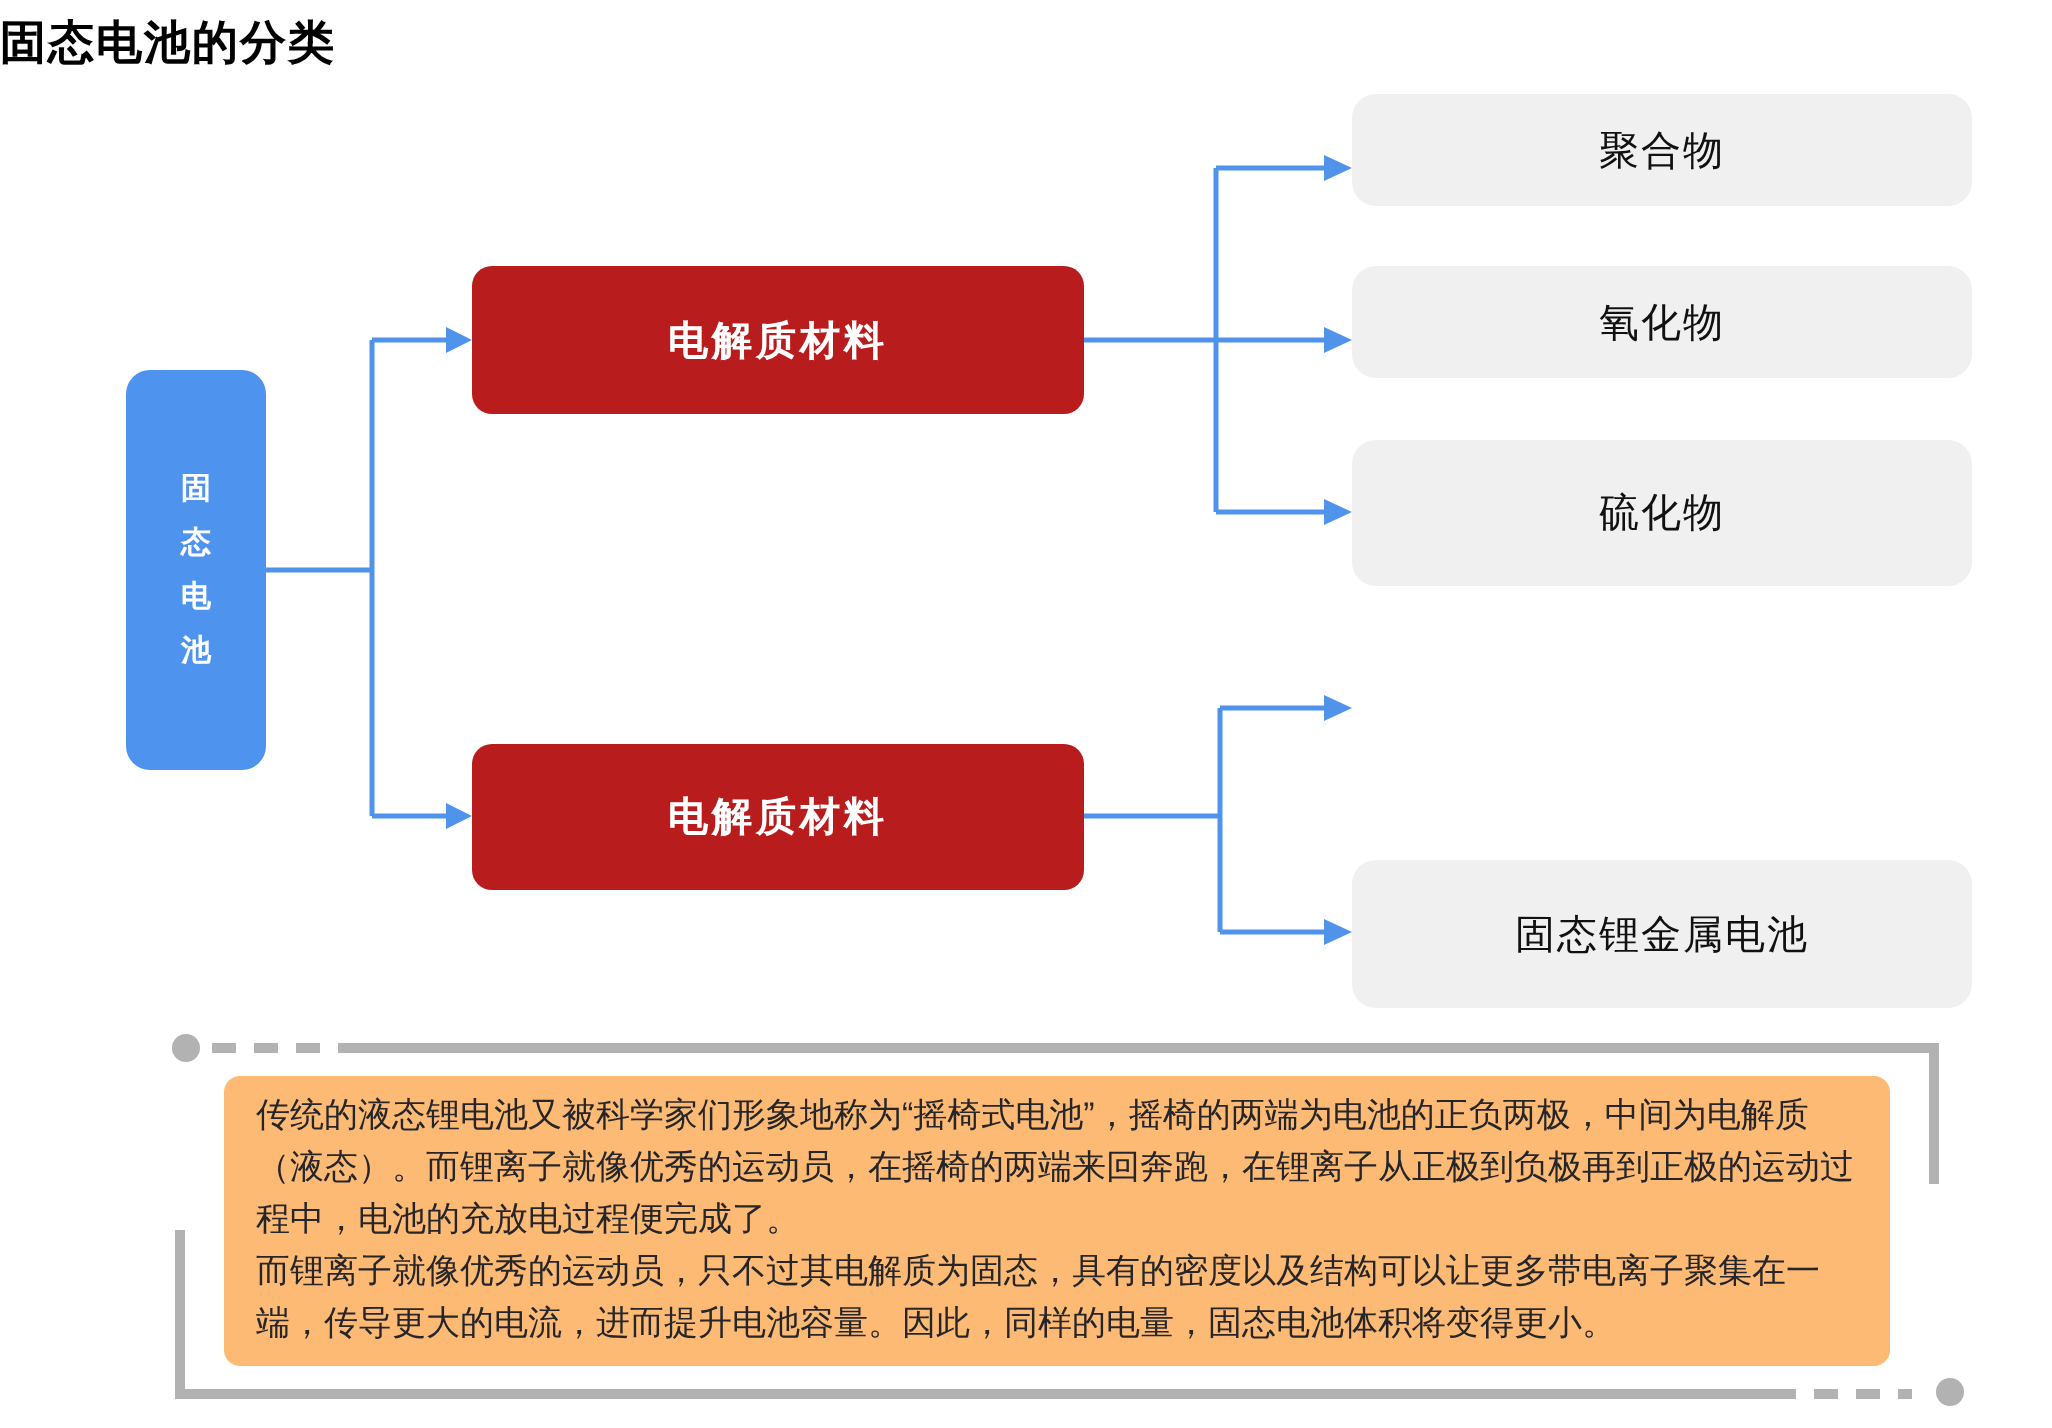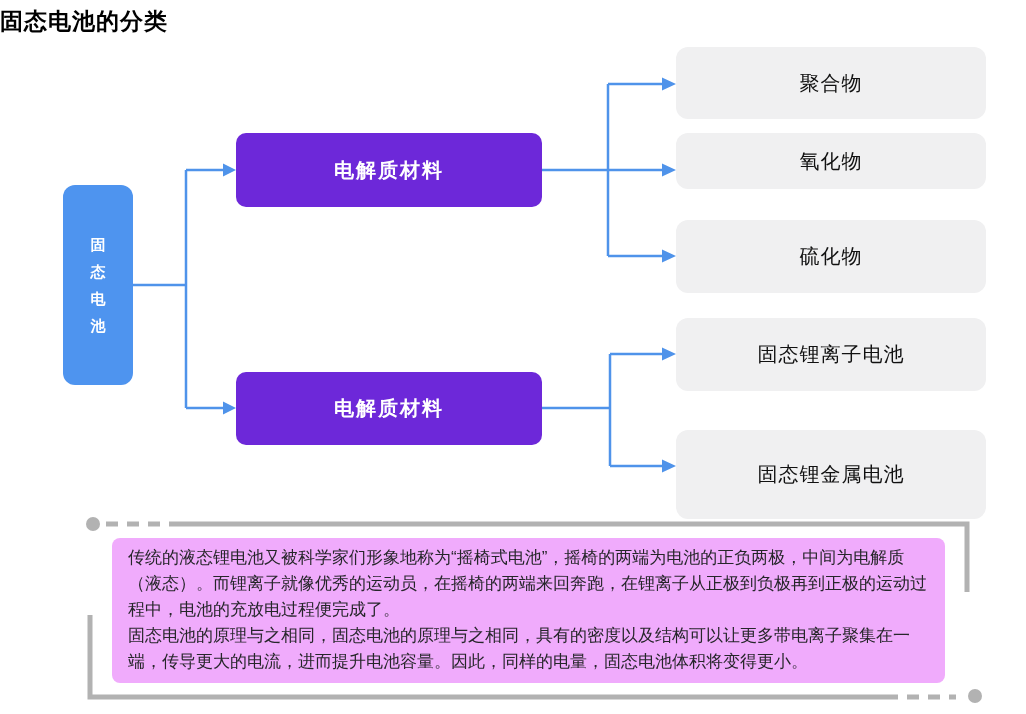--- a/index.html
+++ b/index.html
@@ -29,7 +29,7 @@
     left:676px;width:310px;background:#f0f0f1;border-radius:12px;
     color:#111;font-size:20px;letter-spacing:1px;
   }
-  .leaf-1{top:47px;height:72px;}
+  .leaf-1{top:47px;height:56px;}
   .leaf-2{top:133px;height:56px;}
   .leaf-3{top:220px;height:73px;align-items:center;}
   .leaf-4{top:318px;height:73px;}

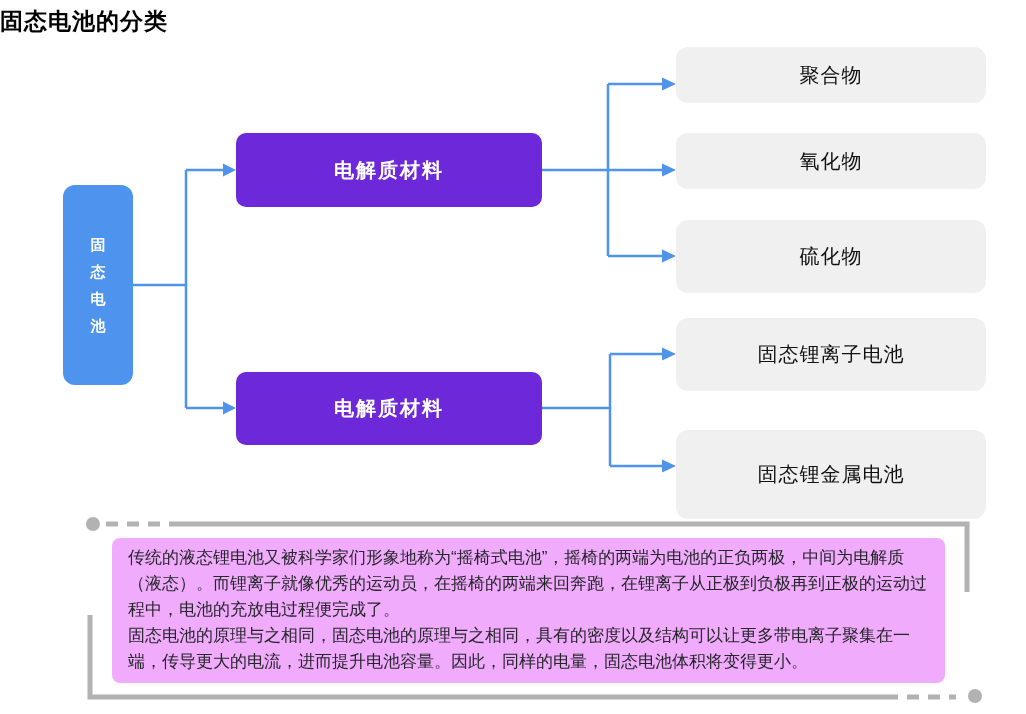--- a/index.html
+++ b/index.html
@@ -20,7 +20,7 @@
     line-height:27px;word-break:break-all;
   }
   .branch-node{
-    left:236px;width:306px;background:#6d28d9;border-radius:10px;
+    left:236px;width:306px;background:#b91c1c;border-radius:10px;
     color:#ffffff;font-size:20px;font-weight:600;letter-spacing:2px;
   }
   .branch-1{top:133px;height:74px;}

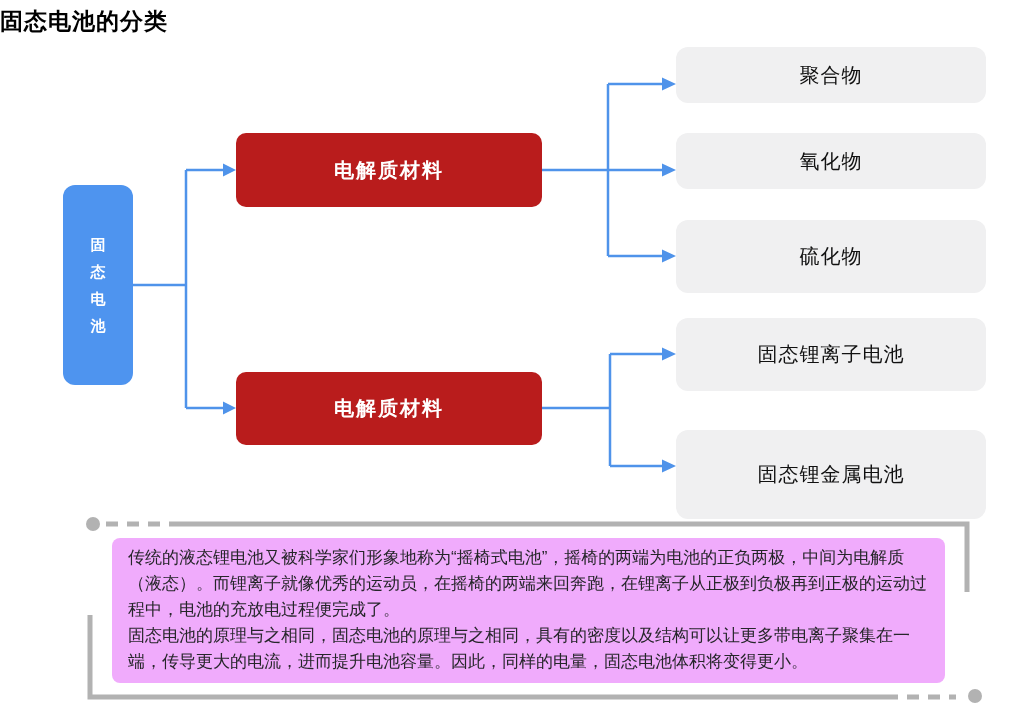--- a/index.html
+++ b/index.html
@@ -108,9 +108,6 @@
   <div class="node leaf-node leaf-3">
     <span>硫化物</span>
   </div>
-  <div class="node leaf-node leaf-4">
-    <span>固态锂离子电池</span>
-  </div>
   <div class="node leaf-node leaf-5">
     <span>固态锂金属电池</span>
   </div>

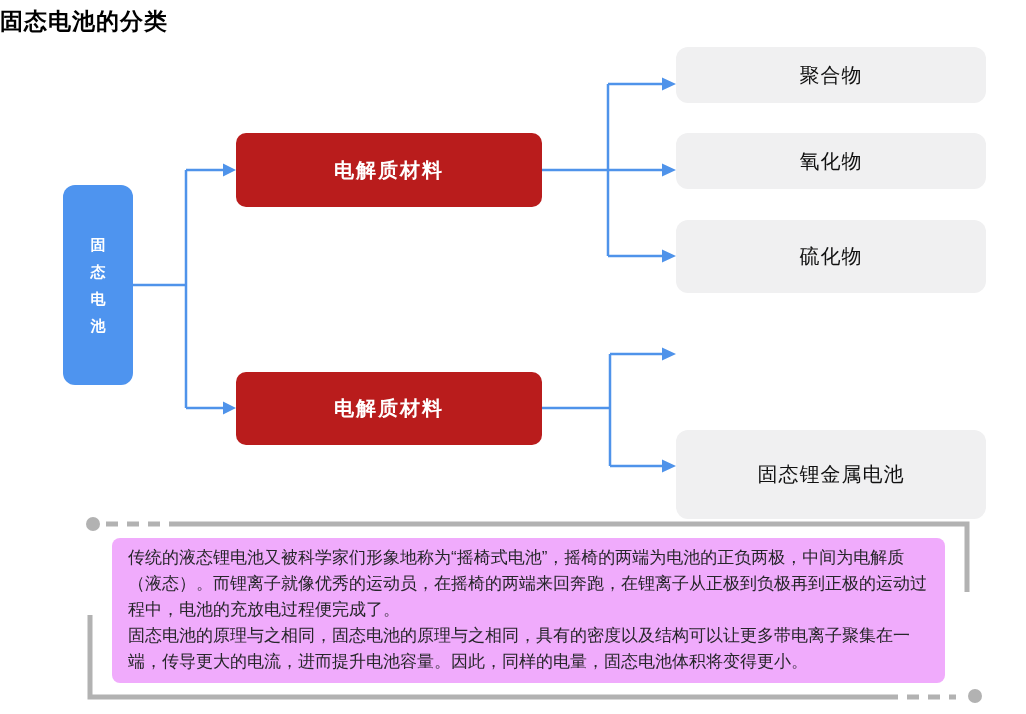--- a/index.html
+++ b/index.html
@@ -33,7 +33,7 @@
   .leaf-2{top:133px;height:56px;}
   .leaf-3{top:220px;height:73px;align-items:center;}
   .leaf-4{top:318px;height:73px;}
-  .leaf-5{top:430px;height:89px;}
+  .leaf-5{top:430px;height:74px;}
   .overlay{position:absolute;left:0;top:0;width:1026px;height:714px;pointer-events:none;}
   .note{
     position:absolute;left:112px;top:538px;width:833px;height:145px;box-sizing:border-box;

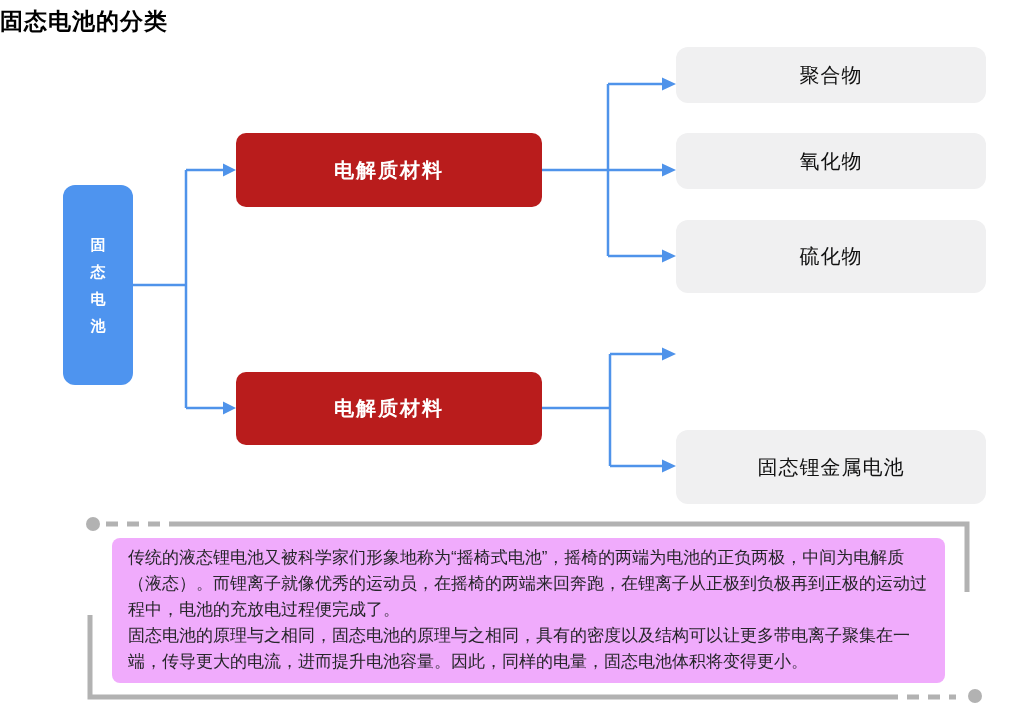--- a/index.html
+++ b/index.html
@@ -37,7 +37,7 @@
   .overlay{position:absolute;left:0;top:0;width:1026px;height:714px;pointer-events:none;}
   .note{
     position:absolute;left:112px;top:538px;width:833px;height:145px;box-sizing:border-box;
-    background:#f0abfc;border-radius:8px;padding:7px 16px;
+    background:#fdba74;border-radius:8px;padding:7px 16px;
     font-size:17px;line-height:26px;color:#26262a;
   }
   .note p{margin:0;}

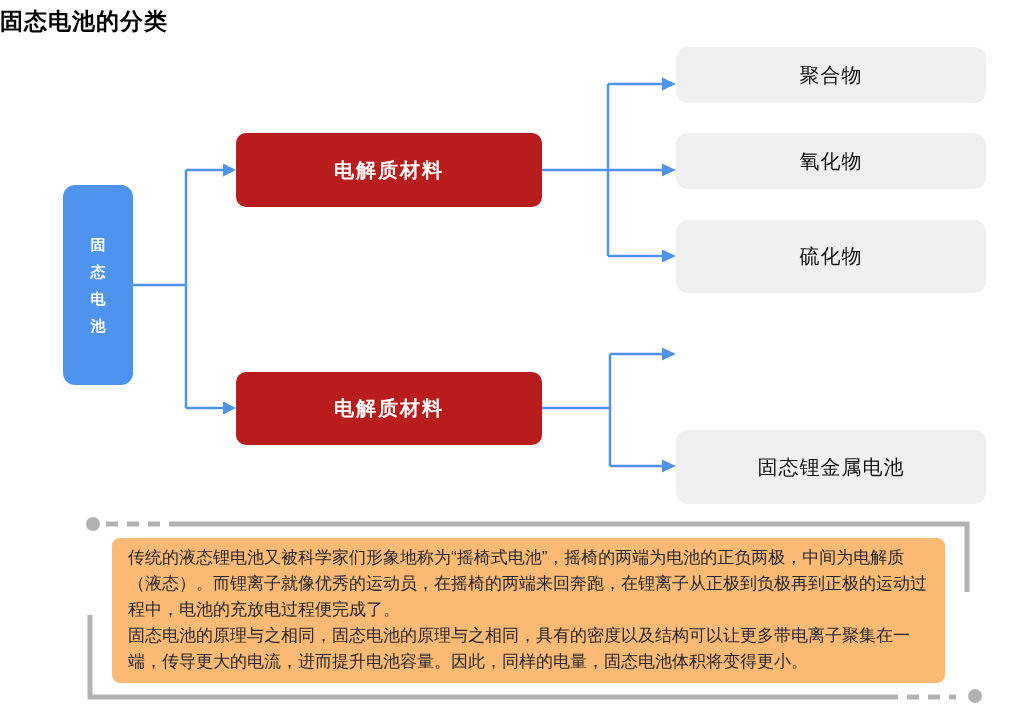--- a/index.html
+++ b/index.html
@@ -114,7 +114,7 @@
 
   <div class="note">
     <p>传统的液态锂电池又被科学家们形象地称为“摇椅式电池”，摇椅的两端为电池的正负两极，中间为电解质（液态）。而锂离子就像优秀的运动员，在摇椅的两端来回奔跑，在锂离子从正极到负极再到正极的运动过程中，电池的充放电过程便完成了。</p>
-    <p>固态电池的原理与之相同，固态电池的原理与之相同，具有的密度以及结构可以让更多带电离子聚集在一端，传导更大的电流，进而提升电池容量。因此，同样的电量，固态电池体积将变得更小。</p>
+    <p>而锂离子就像优秀的运动员，只不过其电解质为固态，具有的密度以及结构可以让更多带电离子聚集在一端，传导更大的电流，进而提升电池容量。因此，同样的电量，固态电池体积将变得更小。</p>
   </div>
 
 </div>

